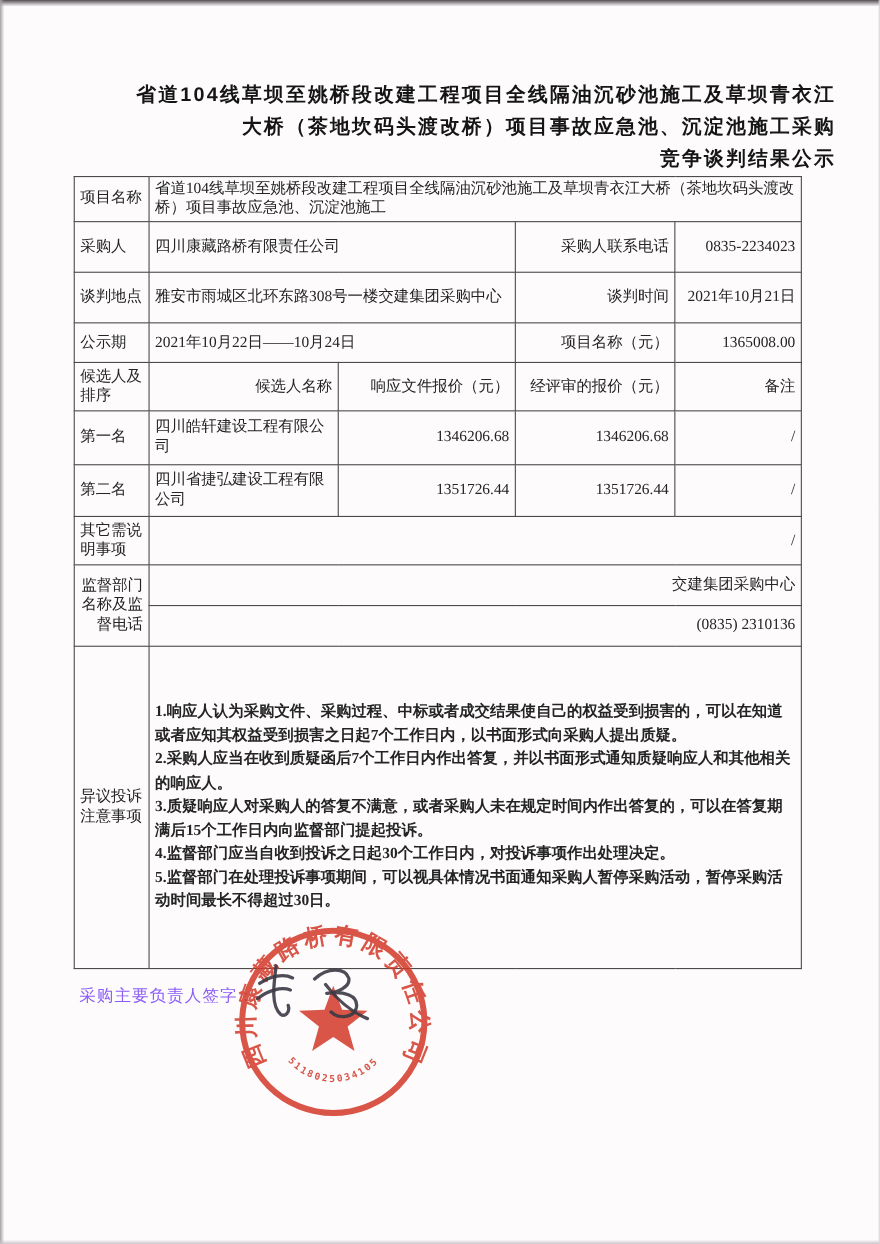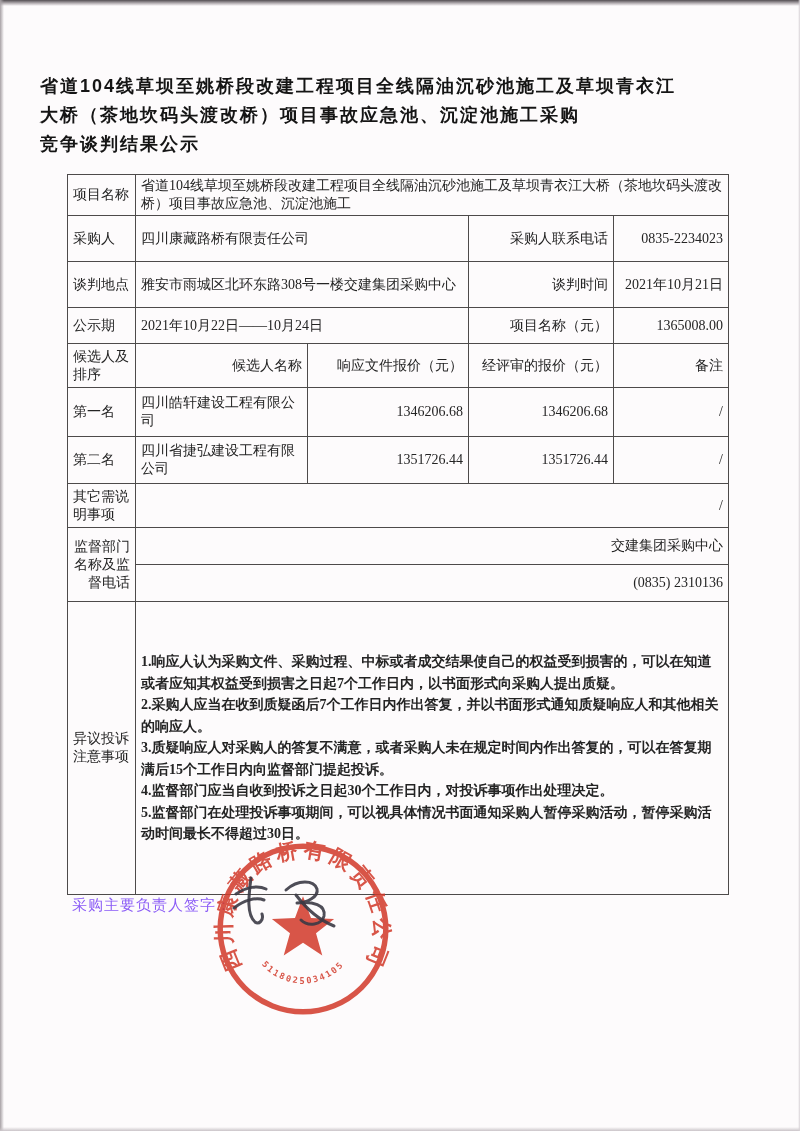--- a/index.html
+++ b/index.html
@@ -19,7 +19,7 @@
                 background:linear-gradient(to left,#d8d3d7,rgba(255,255,255,0)); }
 
   .title {
-    position:absolute; top:72px; left:40px; width:720px; text-align:left;
+    position:absolute; top:72px; left:40px; width:720px; text-align:right;
     font-family:"Liberation Sans","DejaVu Sans",sans-serif; font-weight:bold;
     font-size:18px; line-height:29px; letter-spacing:2px; color:#151515;
   }

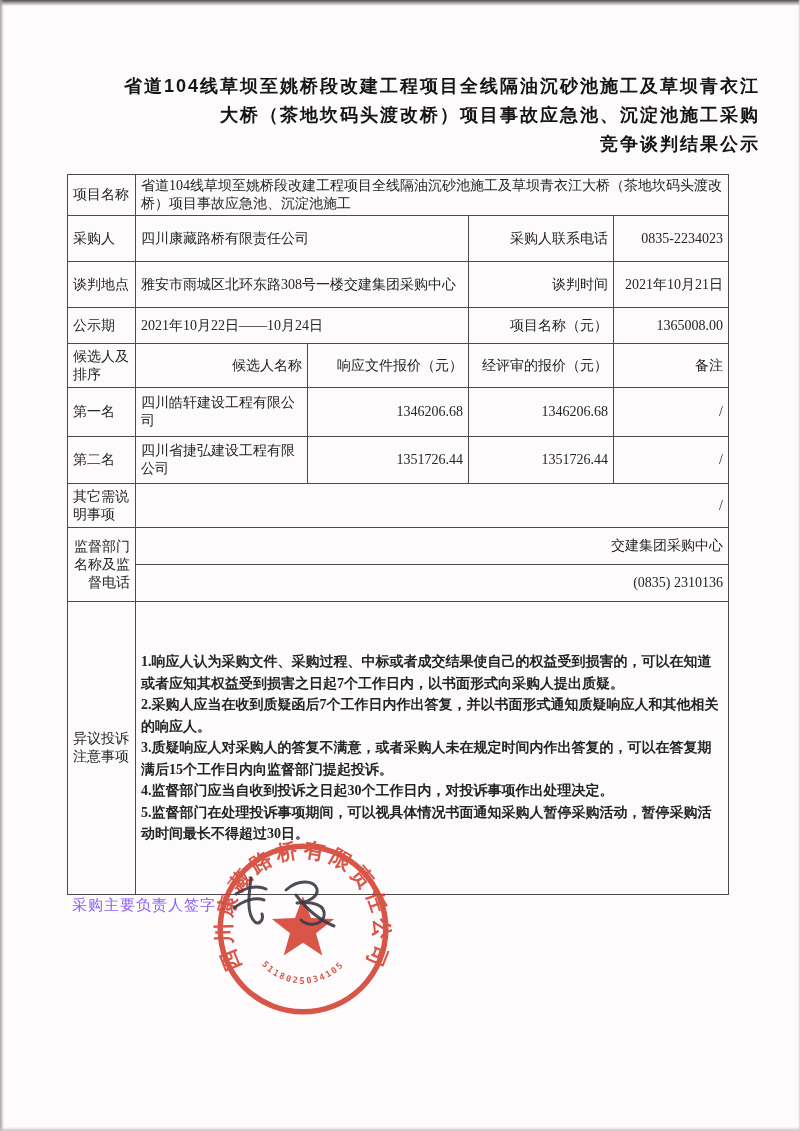--- a/index.html
+++ b/index.html
@@ -26,7 +26,7 @@
   .title span { display:block; }
 
   table.main {
-    position:absolute; top:174px; left:67px; width:661px;
+    position:absolute; top:160px; left:67px; width:661px;
     border-collapse:collapse; table-layout:fixed;
   }
   table.main td {

